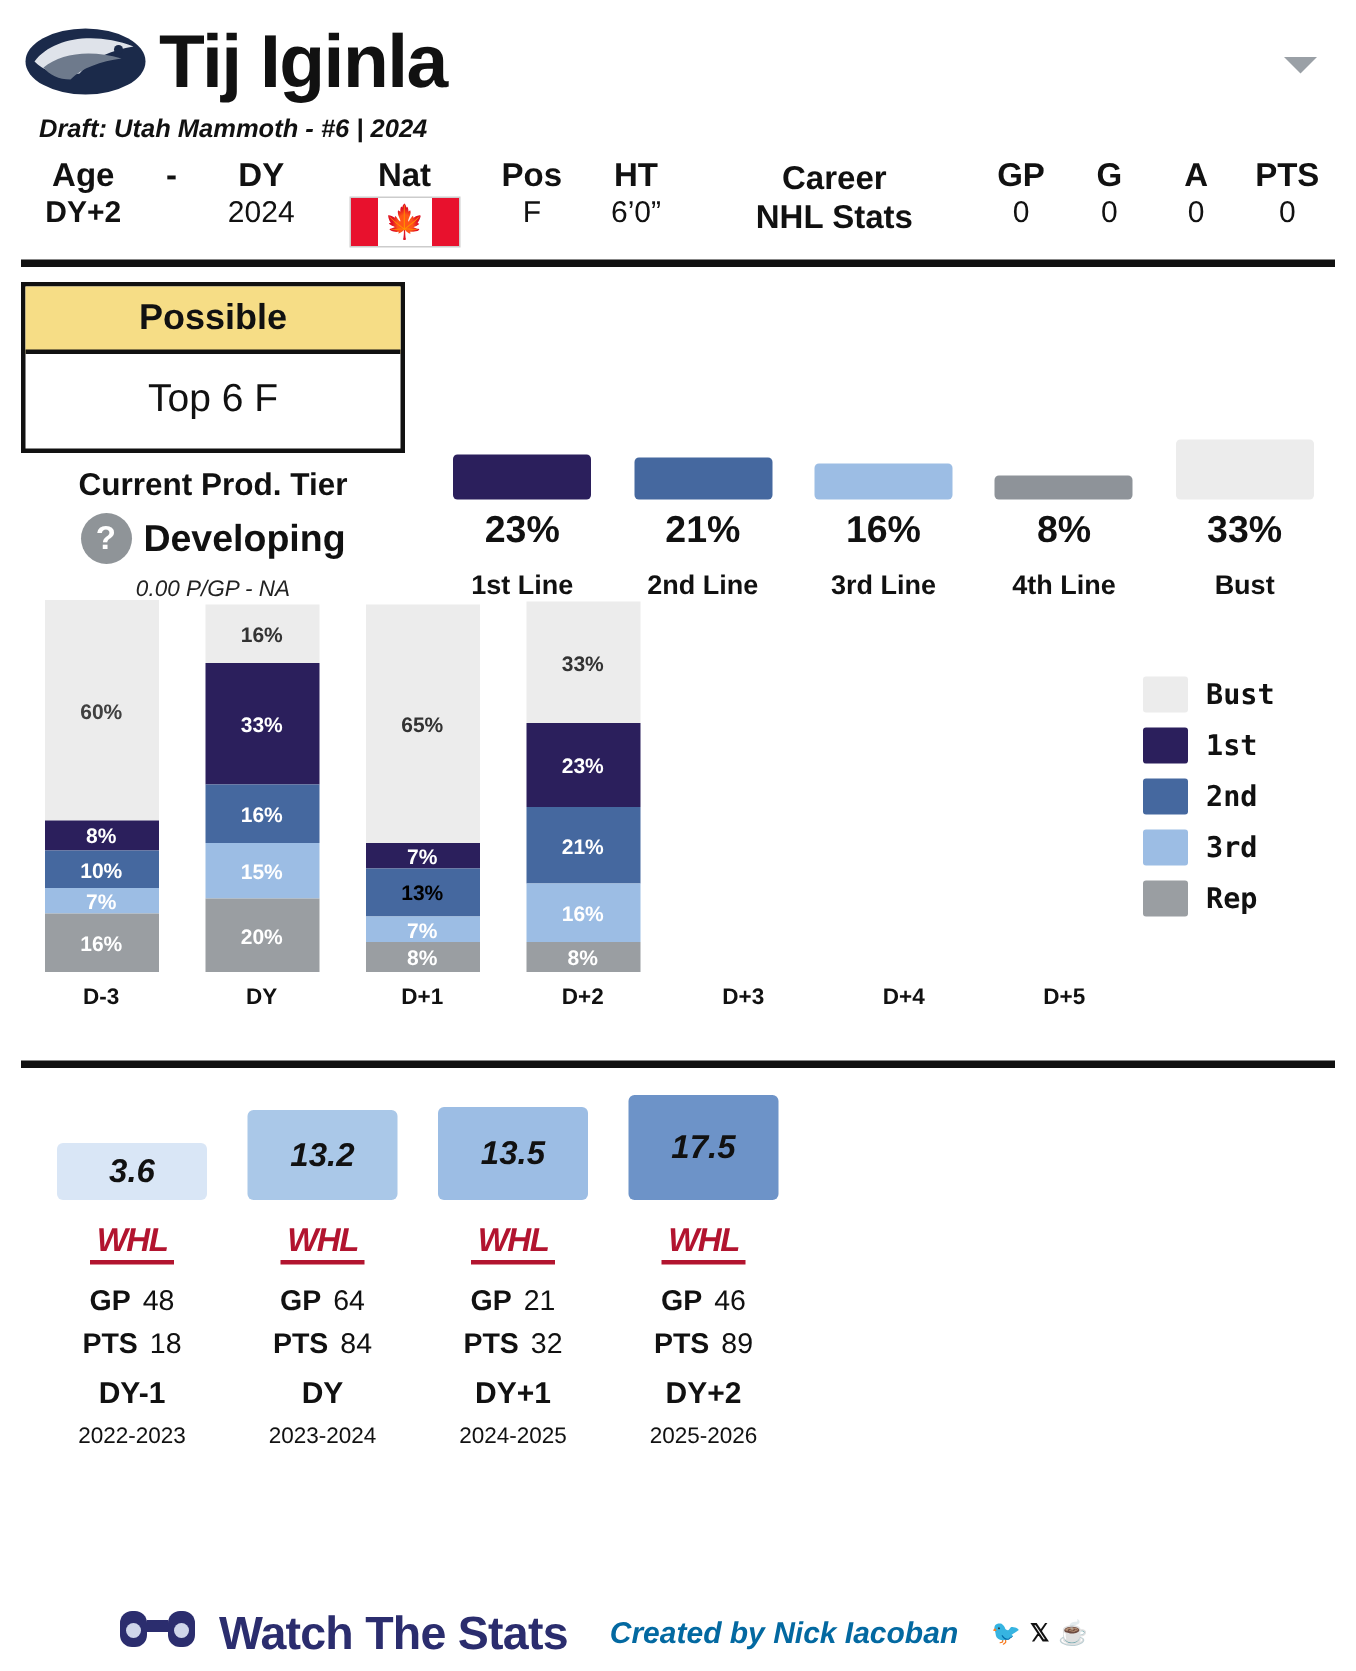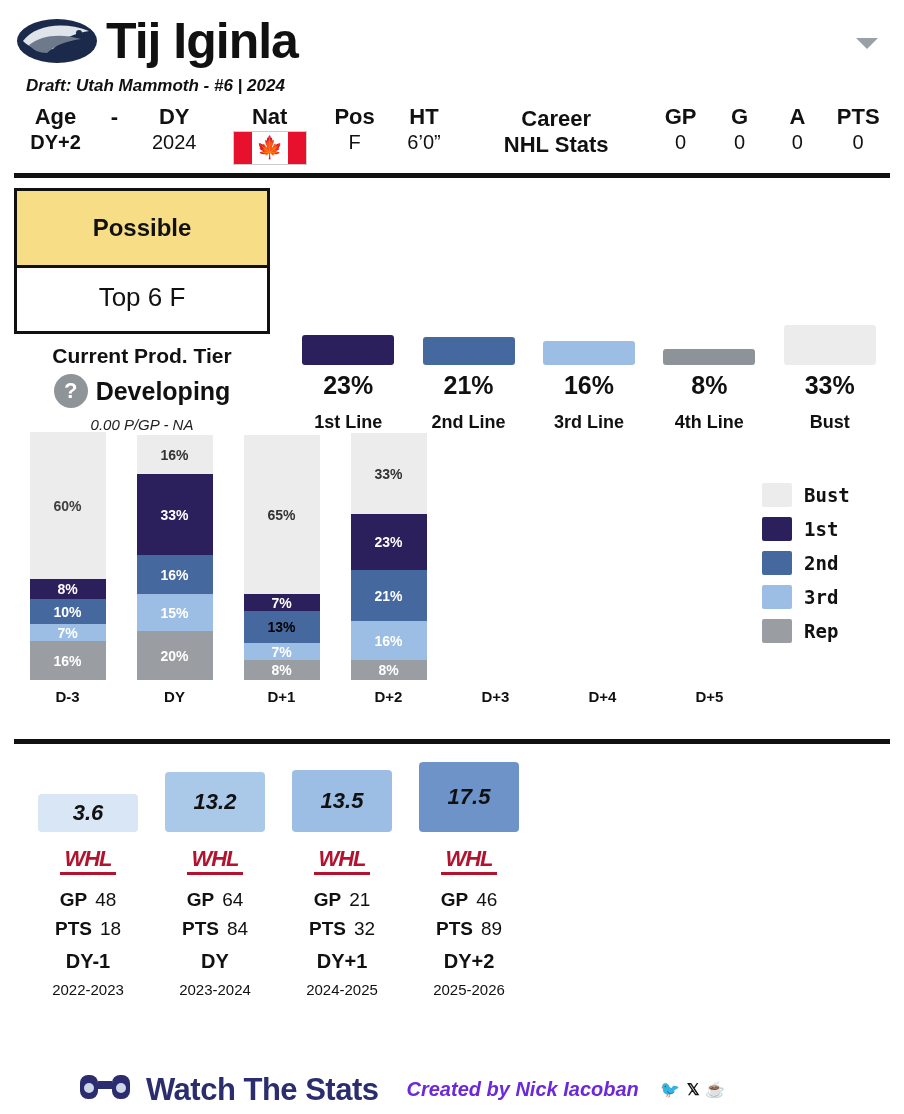--- a/index.html
+++ b/index.html
@@ -57,7 +57,7 @@
   .possible-box { border: 3px solid #111; }
   .possible-title {
     background: #f6dd86; text-align:center; font-size: 24px; font-weight: 800;
-    padding: 23px 0; border-bottom: 3px solid #111;
+    padding: 7px 0; border-bottom: 3px solid #111;
   }
   .possible-value { text-align:center; font-size: 26px; font-weight: 500; padding: 14px 0 18px 0; }
   .tier-label { text-align:center; font-size: 21px; font-weight: 800; margin-top: 10px; }

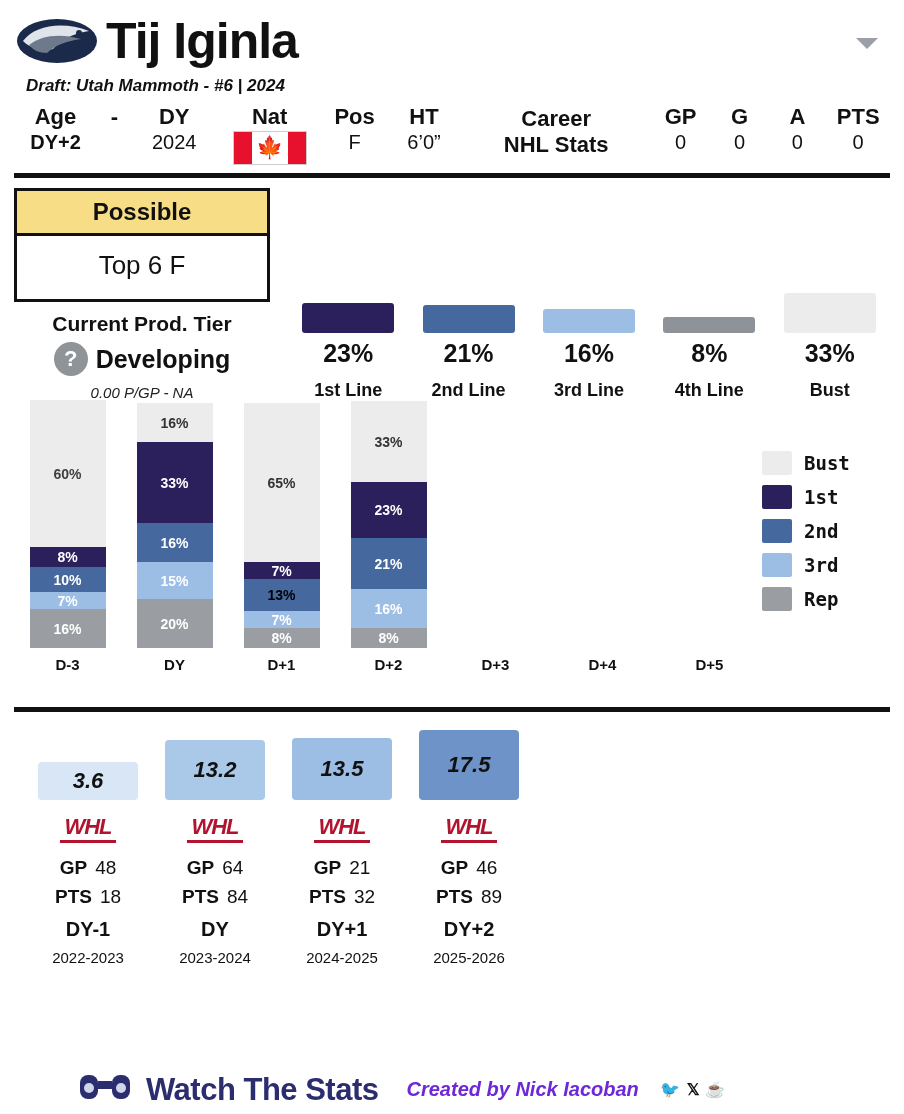--- a/index.html
+++ b/index.html
@@ -112,7 +112,7 @@
   .footer { position:absolute; left:0; right:0; bottom: 6px; display:flex; align-items:center; padding: 0 14px; }
   .binocs { font-size: 30px; margin-left: 64px; }
   .wts { font-size: 31px; font-weight: 800; color:#2b2d6e; letter-spacing:-0.5px; margin-left: 14px; }
-  .credit { font-size: 20px; font-weight: 800; font-style: italic; color:#6d28d9; margin-left: 28px; }
+  .credit { font-size: 20px; font-weight: 800; font-style: italic; color:#0369a1; margin-left: 28px; }
   .socials { margin-left: 22px; display:flex; align-items:center; gap:6px; font-size: 16px; }
 </style>
 </head>

